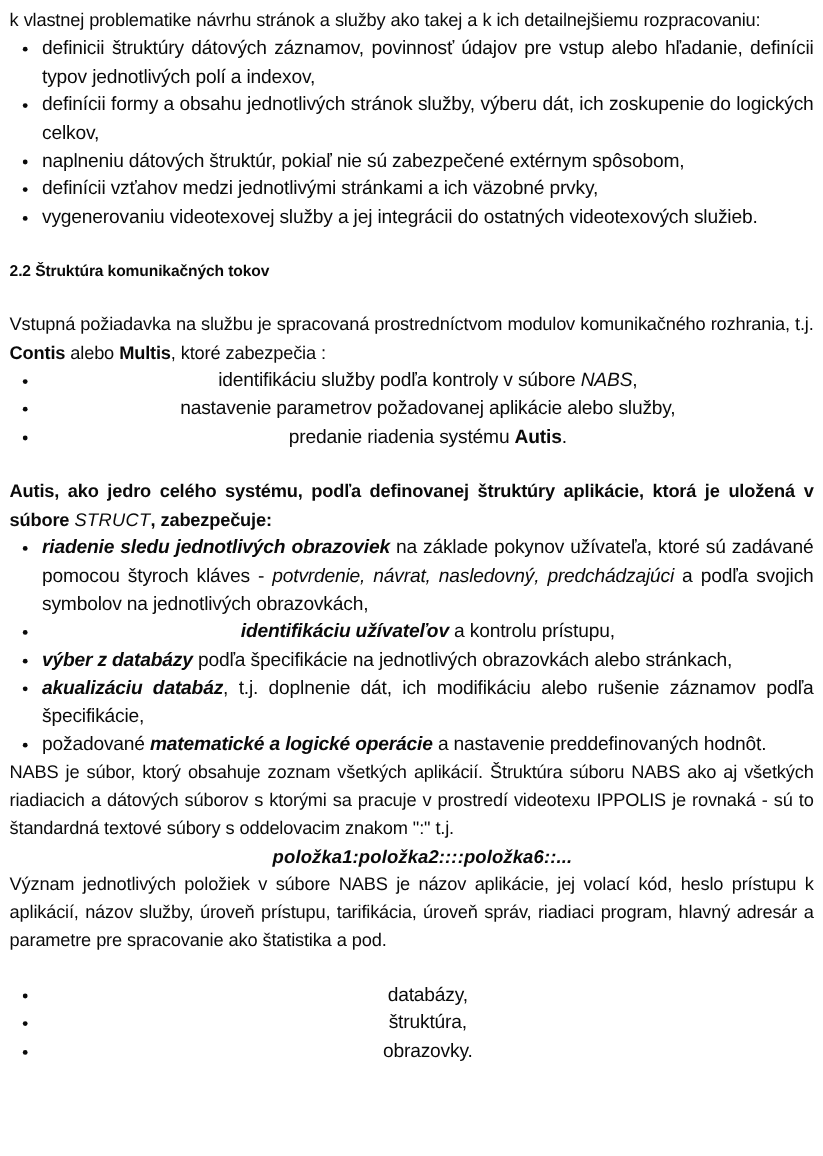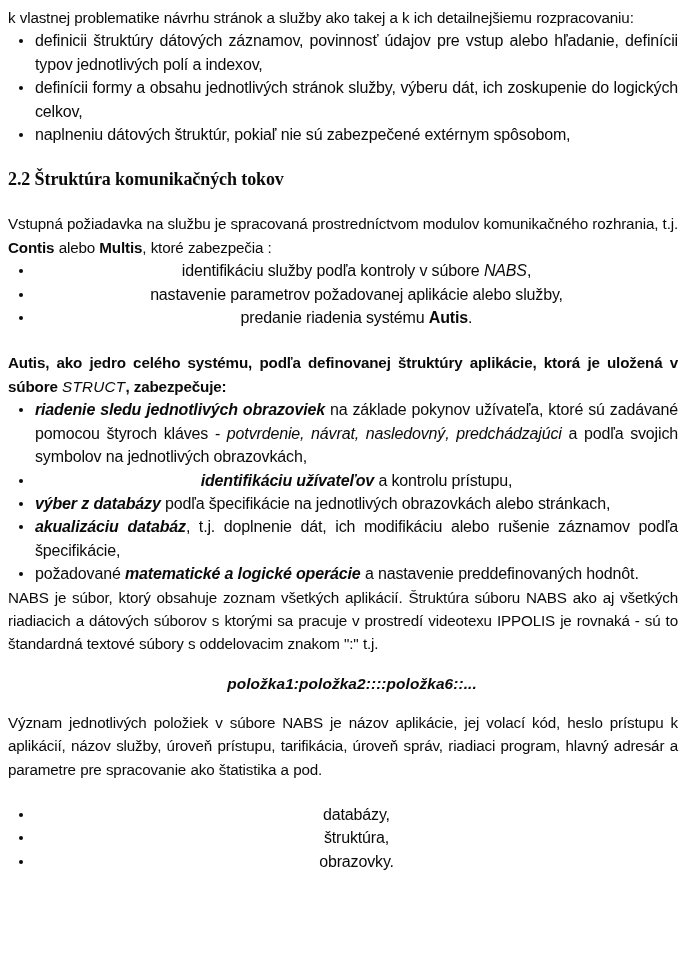--- a/index.html
+++ b/index.html
@@ -106,6 +106,7 @@
       <li>definicii štruktúry dátových záznamov, povinnosť údajov pre vstup  alebo hľadanie, definícii typov jednotlivých polí a indexov,</li>
       <li>definícii formy a obsahu jednotlivých stránok služby, výberu dát, ich  zoskupenie do logických celkov,</li>
       <li>naplneniu dátových štruktúr, pokiaľ nie sú zabezpečené extérnym  spôsobom,</li>
+      <li>definícii vzťahov medzi jednotlivými stránkami a ich väzobné prvky,</li>
     </ul>
 
     <div class="spacer-l"></div>

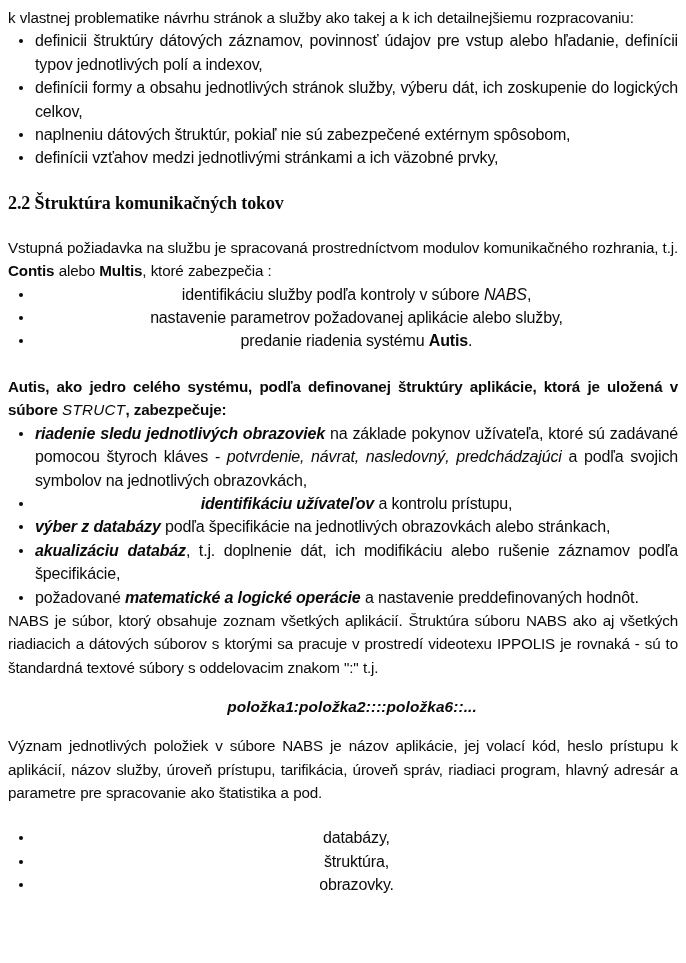--- a/index.html
+++ b/index.html
@@ -107,6 +107,7 @@
       <li>definícii formy a obsahu jednotlivých stránok služby, výberu dát, ich  zoskupenie do logických celkov,</li>
       <li>naplneniu dátových štruktúr, pokiaľ nie sú zabezpečené extérnym  spôsobom,</li>
       <li>definícii vzťahov medzi jednotlivými stránkami a ich väzobné prvky,</li>
+      <li>vygenerovaniu videotexovej služby a jej integrácii do ostatných  videotexových služieb.</li>
     </ul>
 
     <div class="spacer-l"></div>

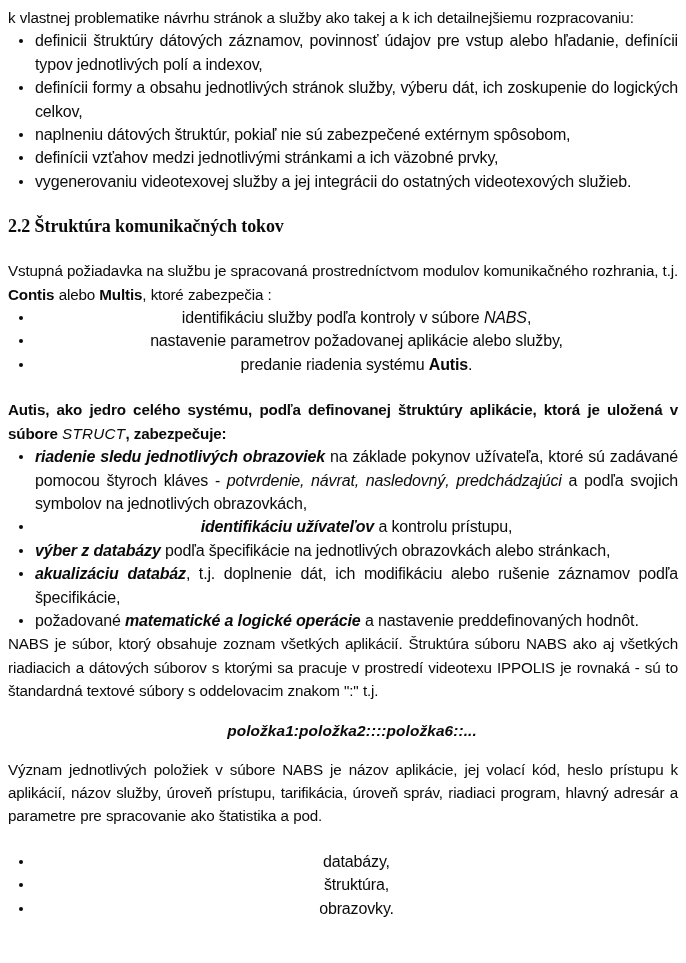--- a/index.html
+++ b/index.html
@@ -68,11 +68,10 @@
   }
   h2.heading {
     margin: 0;
-    font-size: 18px;
+    font-size: 13px;
     line-height: 22px;
     font-weight: bold;
     letter-spacing: -0.1px;
-    font-family: Liberation Serif, serif;
   }
   .spacer-l { height: 22px; }
   b, strong { font-weight: bold; }

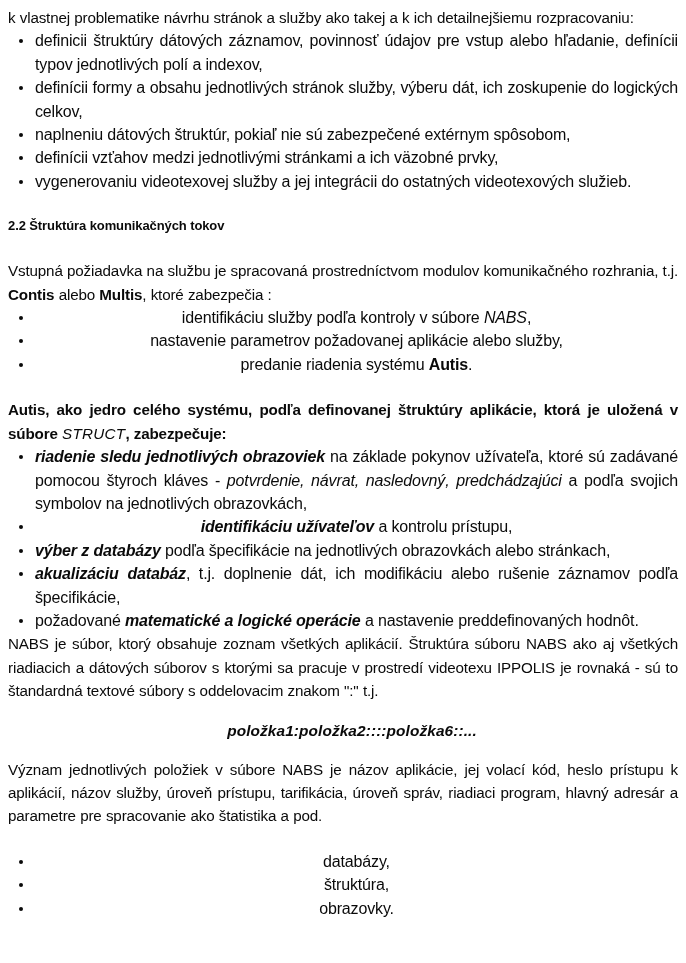--- a/index.html
+++ b/index.html
@@ -78,7 +78,7 @@
   i, em { font-style: italic; }
   .bi { font-weight: bold; font-style: italic; }
   .formula {
-    margin: 16px;
+    margin: 0;
     text-align: center;
     font-size: 15.4px;
     line-height: 23px;

